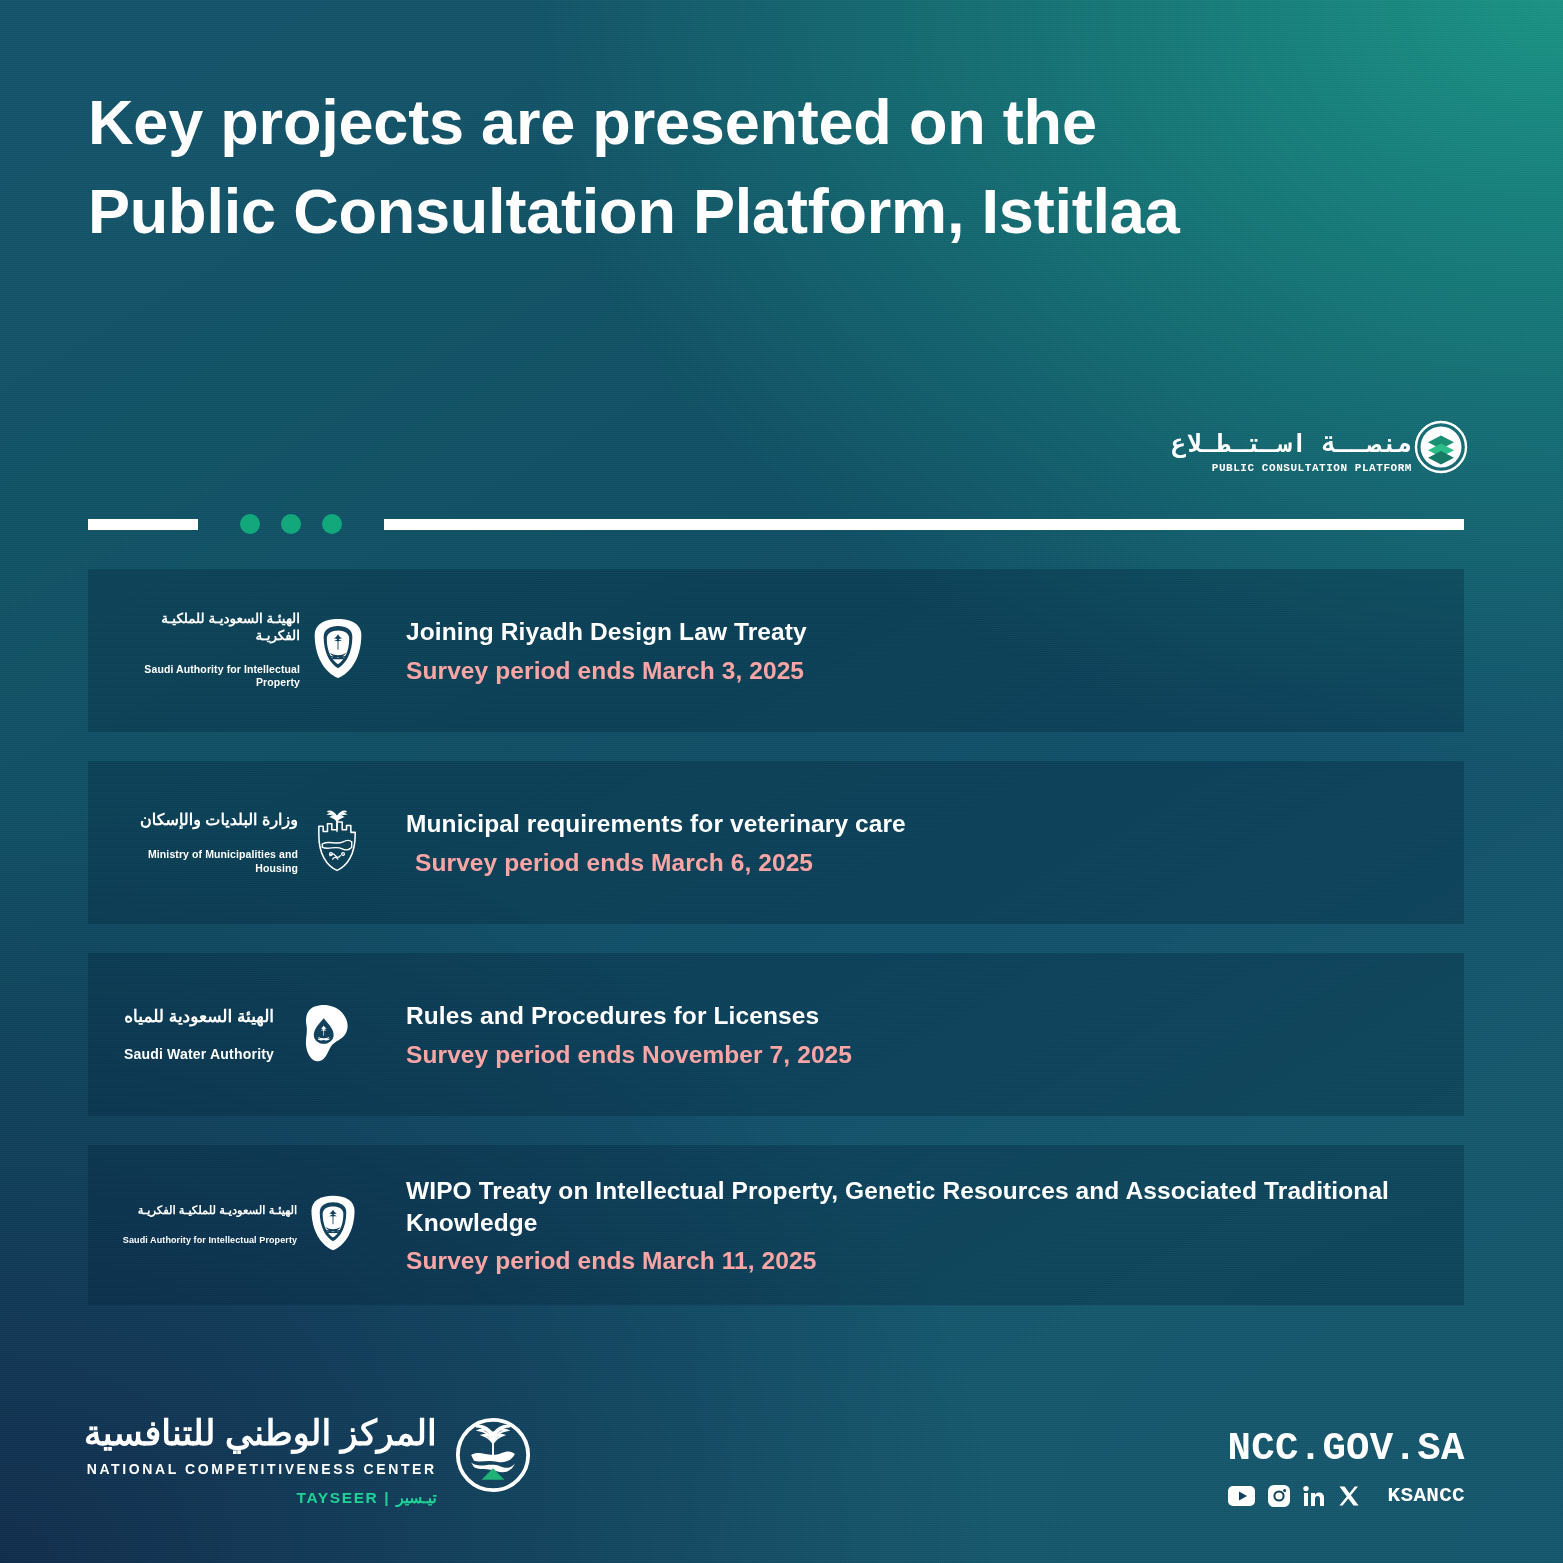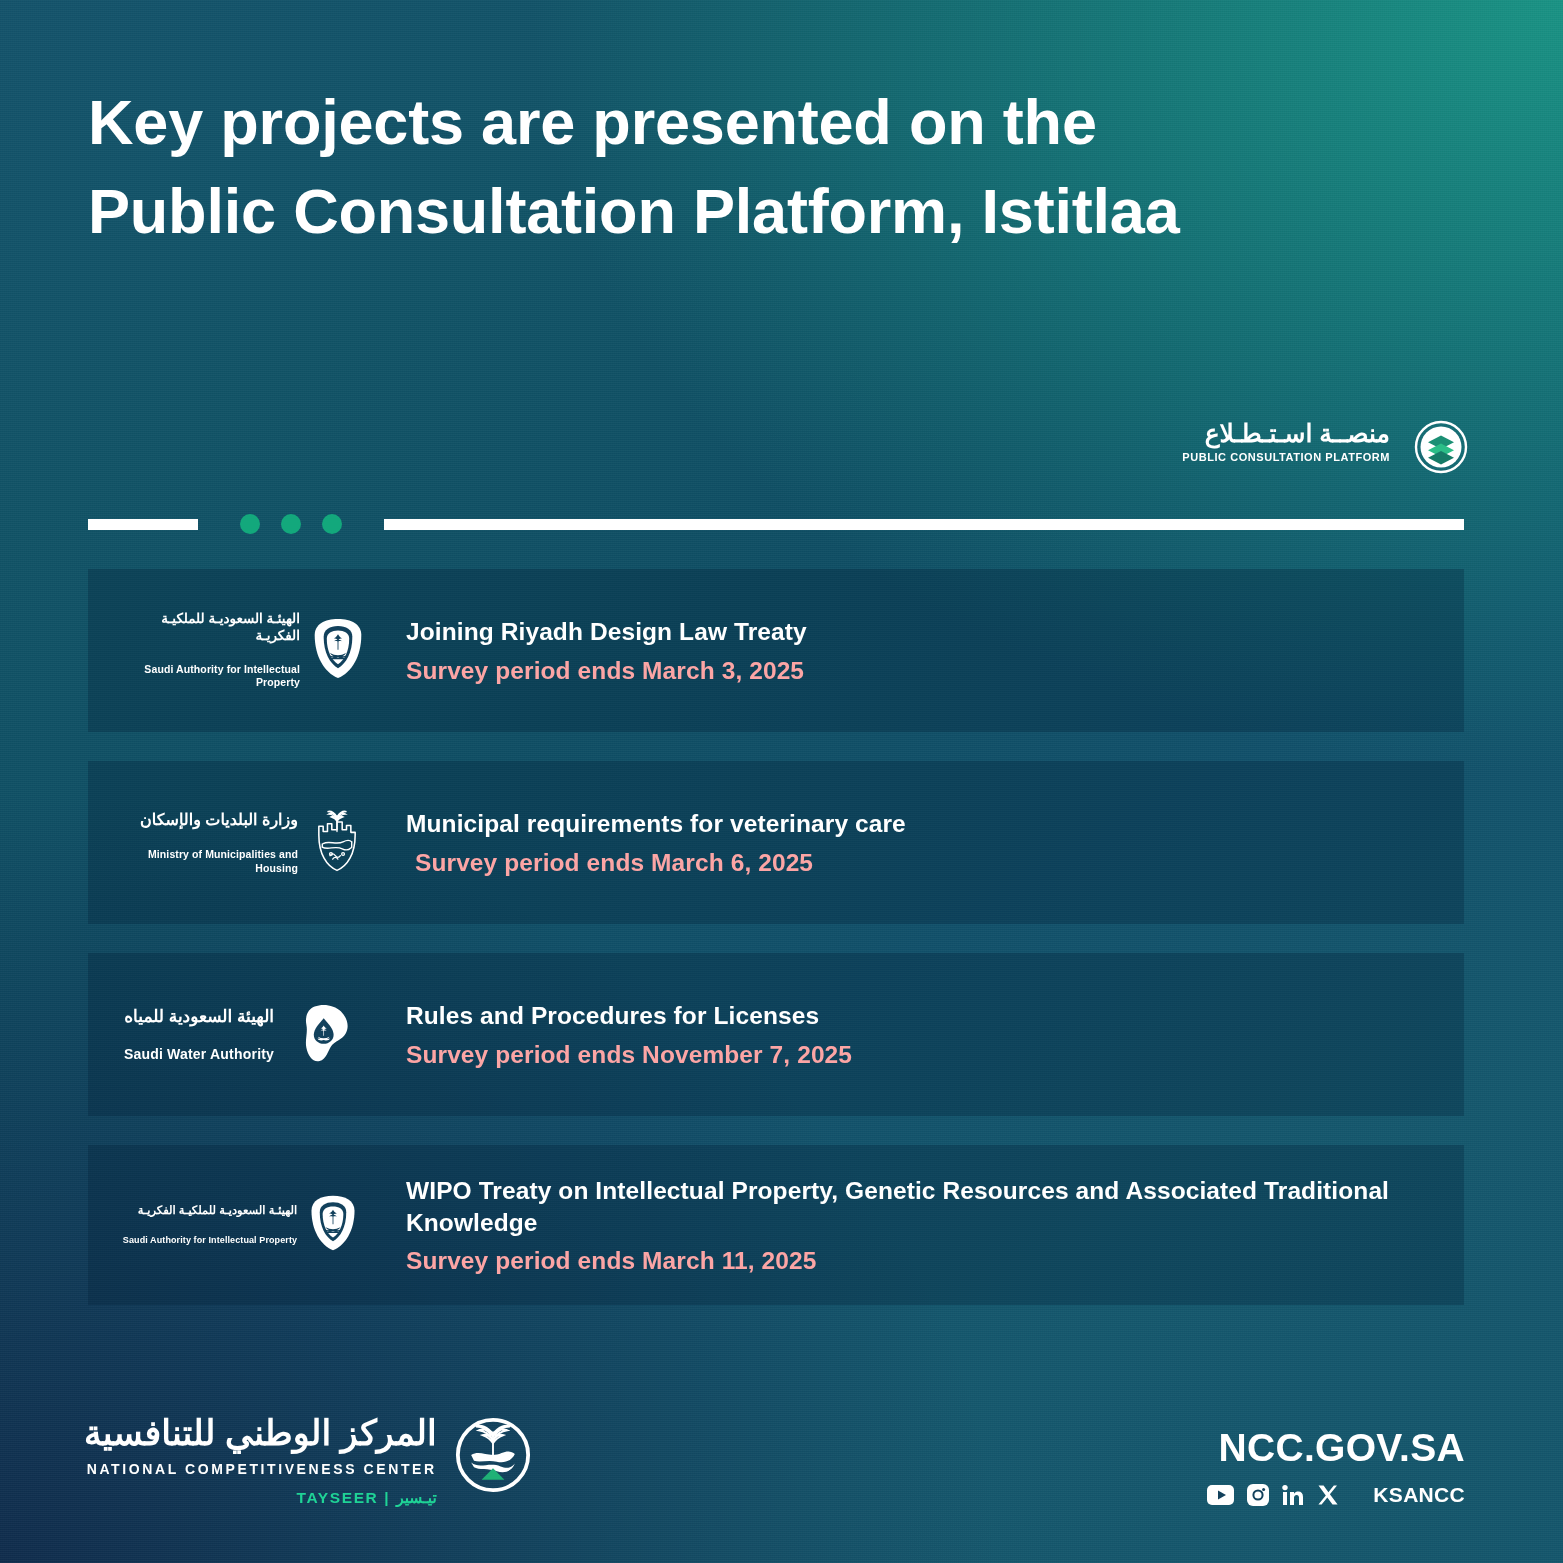--- a/index.html
+++ b/index.html
@@ -51,7 +51,7 @@
   
   .platform-logo {
     position:absolute; right:95px; top:420px;
-    display:flex; align-items:flex-start; gap:24px;
+    display:flex; align-items:flex-end; gap:2px;font-family:Liberation Mono, monospace;
   }
   .platform-text { text-align:right; color:#ffffff; }
   .platform-ar {

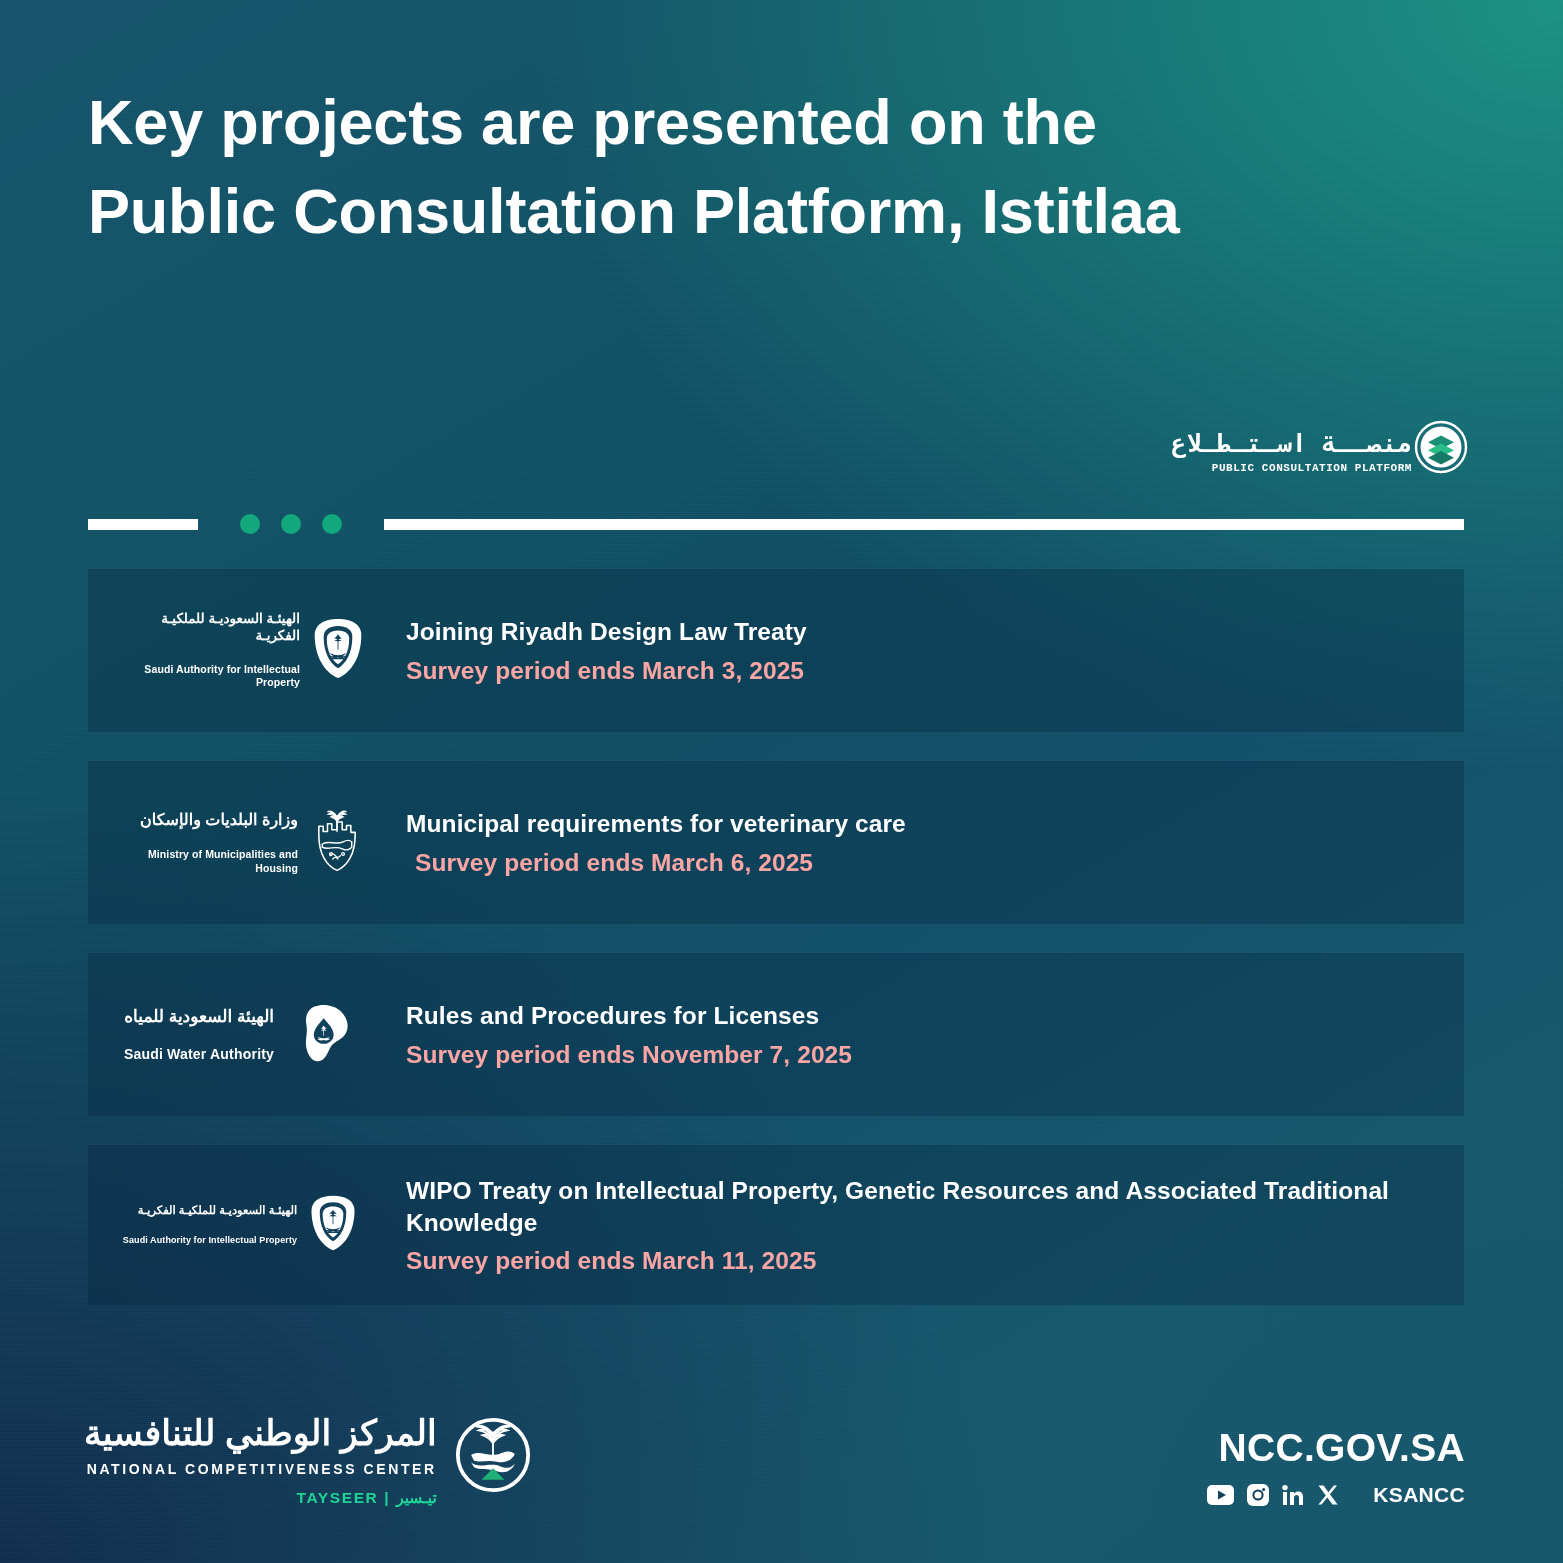--- a/index.html
+++ b/index.html
@@ -129,7 +129,7 @@
   .ncc-mark { margin-top:4px; }
 
   .footer-right {
-    position:absolute; right:98px; bottom:56px; text-align:right;
+    position:absolute; right:98px; bottom:56px; text-align:left;font-family:Liberation Mono, monospace;
   }
   .ncc-url {
     color:#ffffff; font-size:39px; font-weight:700; letter-spacing:.3px;

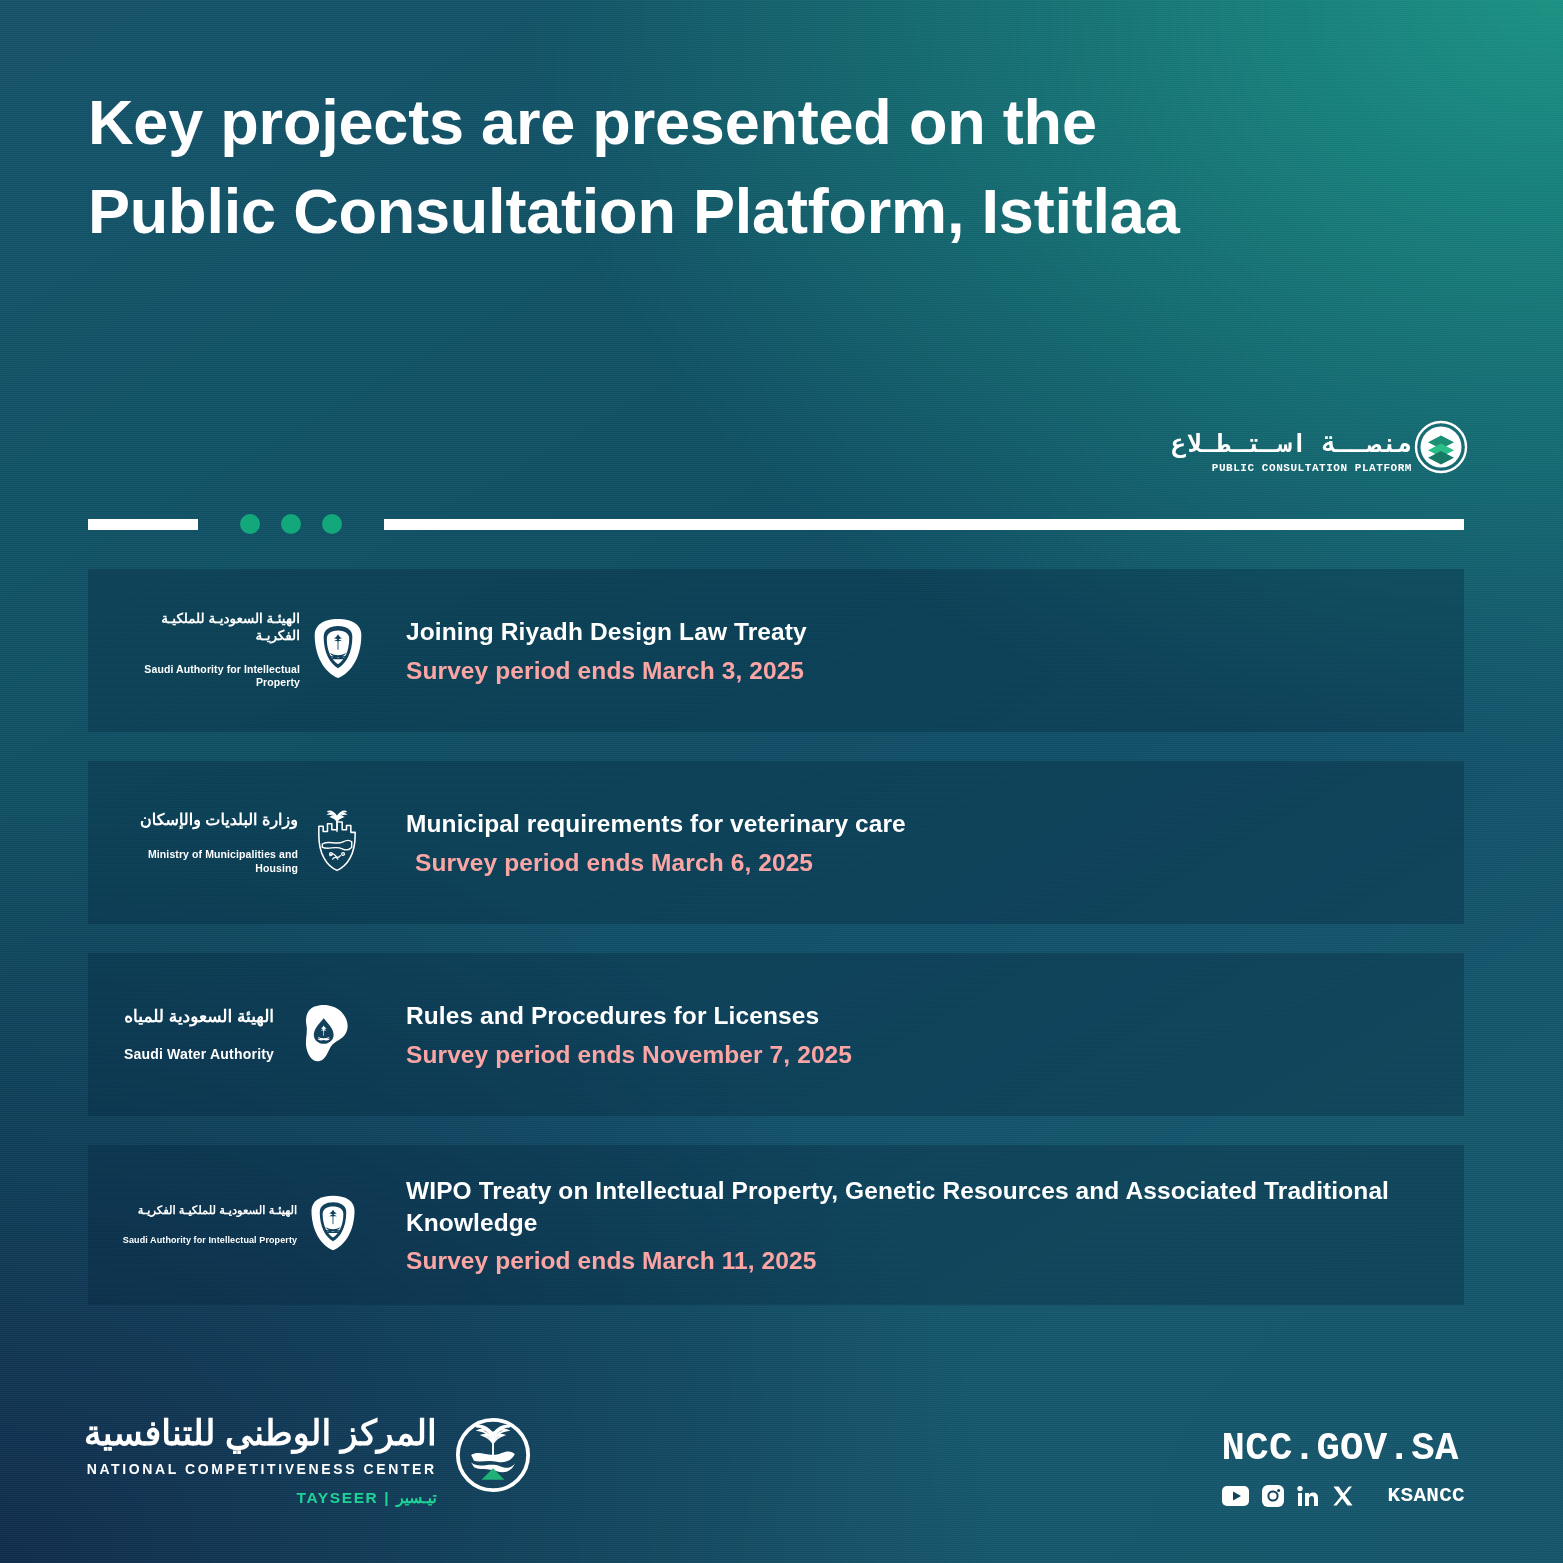--- a/index.html
+++ b/index.html
@@ -141,7 +141,7 @@
   .social svg { display:block; }
   .handle {
     color:#ffffff; font-size:21px; font-weight:700; letter-spacing:.3px;
-    margin-left:21px;
+    margin-left:15px;
   }
 </style>
 </head>

